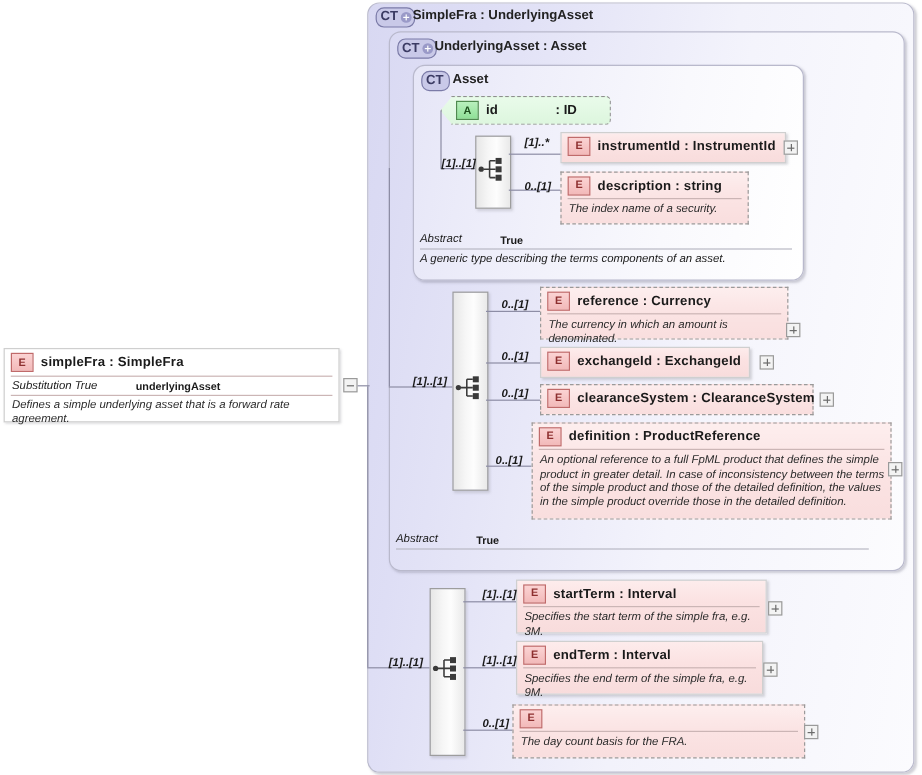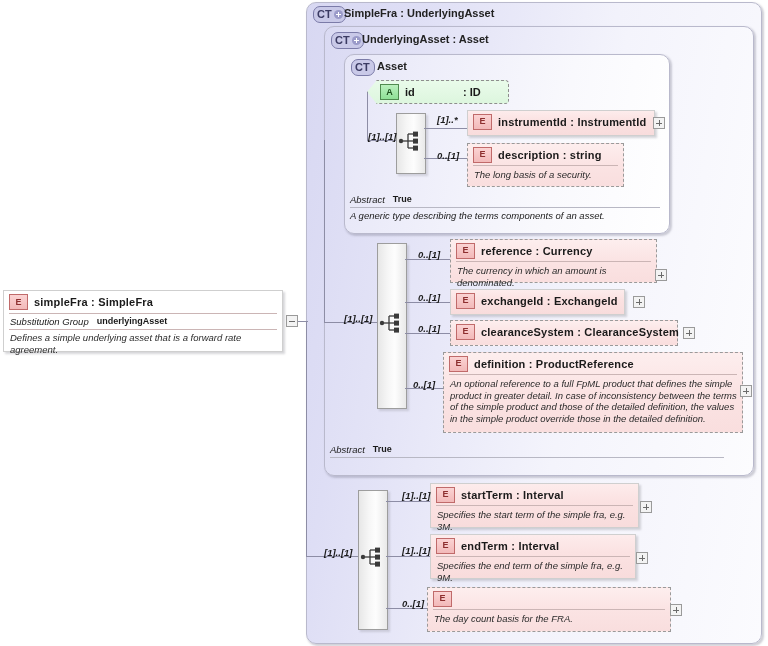--- a/index.html
+++ b/index.html
@@ -329,7 +329,7 @@
       <div class="e-icon">E</div>
       <div class="node-title">description : string</div>
     </div>
-    <div class="node-doc">The long basis of a security.</div>
+    <div class="node-doc">The index name of a security.</div>
   </div>
   <div class="card" style="left:437px; top:150px;">0..[1]</div>
 

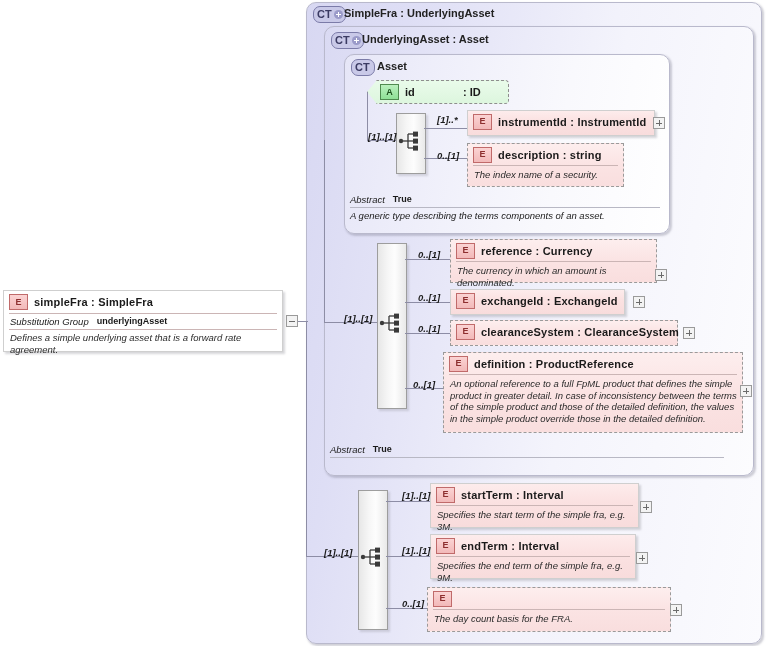--- a/index.html
+++ b/index.html
@@ -188,10 +188,11 @@
   .info-block { position: absolute; }
   .info-row {
     display: flex;
-    align-items: flex-start;
+    align-items: flex-end;
     border-bottom: 1px solid #b8b8c4;
     padding: 1px 0 2px 0;
     font-size: 9.5px;
+    gap: 24px;
   }
   .info-row .k {
     font-style: italic;

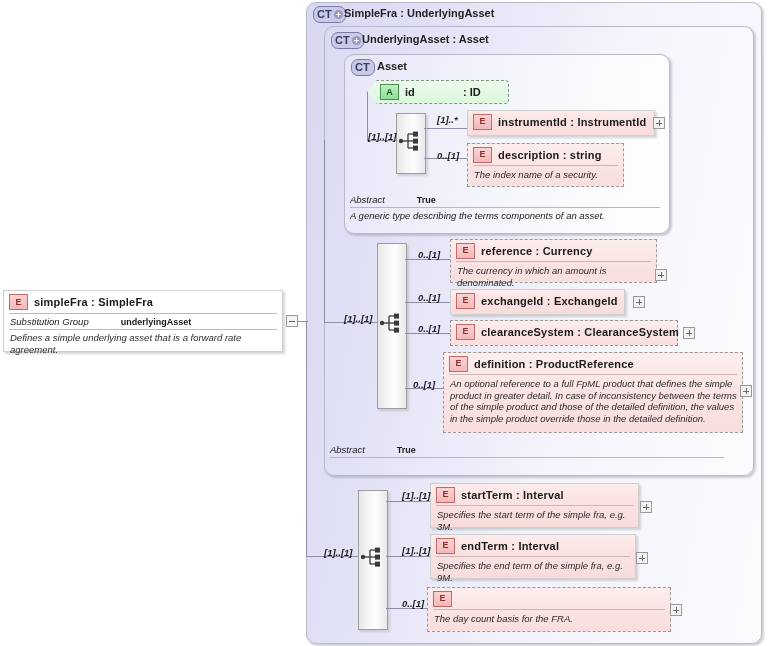--- a/index.html
+++ b/index.html
@@ -465,7 +465,7 @@
       <div class="node-title">simpleFra : SimpleFra</div>
     </div>
     <div class="info-row" style="margin:0 5px; border-top:1px solid #cbb5b5; border-bottom:1px solid #cbb5b5; padding:2px 0 2px 1px;">
-      <span class="k">Substitution Group</span>
+      <span class="k">Substitution True</span>
       <span class="v">underlyingAsset</span>
     </div>
     <div class="node-doc" style="border-top:none; padding-top:2px;">Defines a simple underlying asset that is a forward rate agreement.</div>

